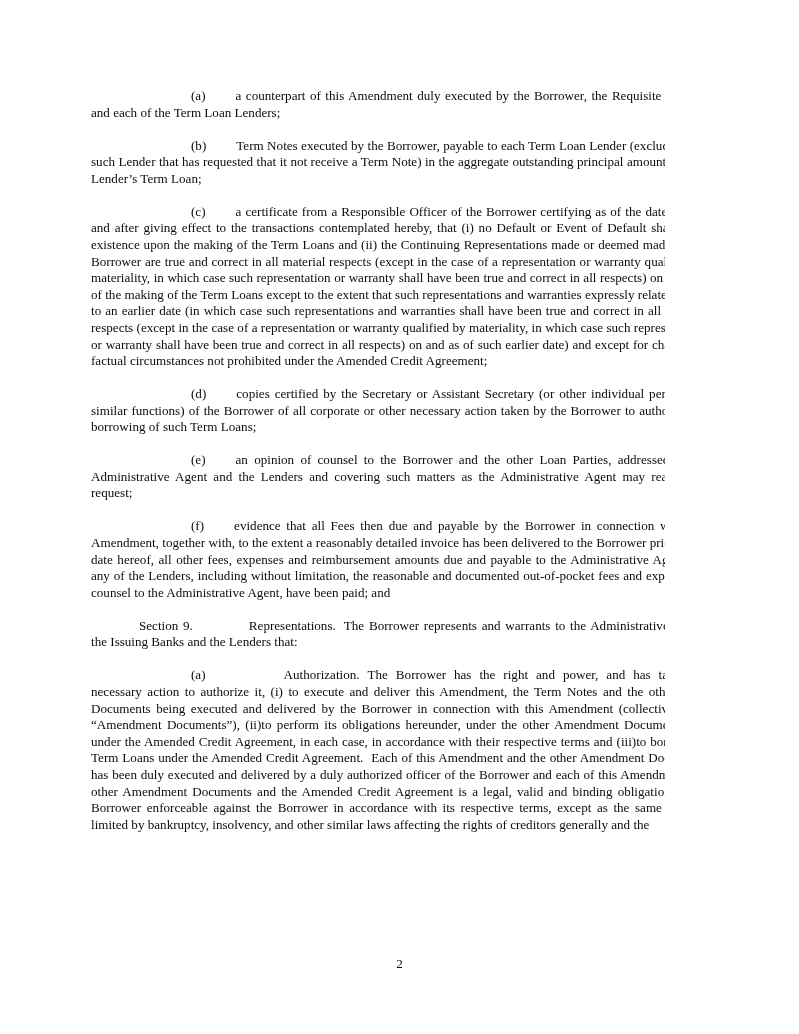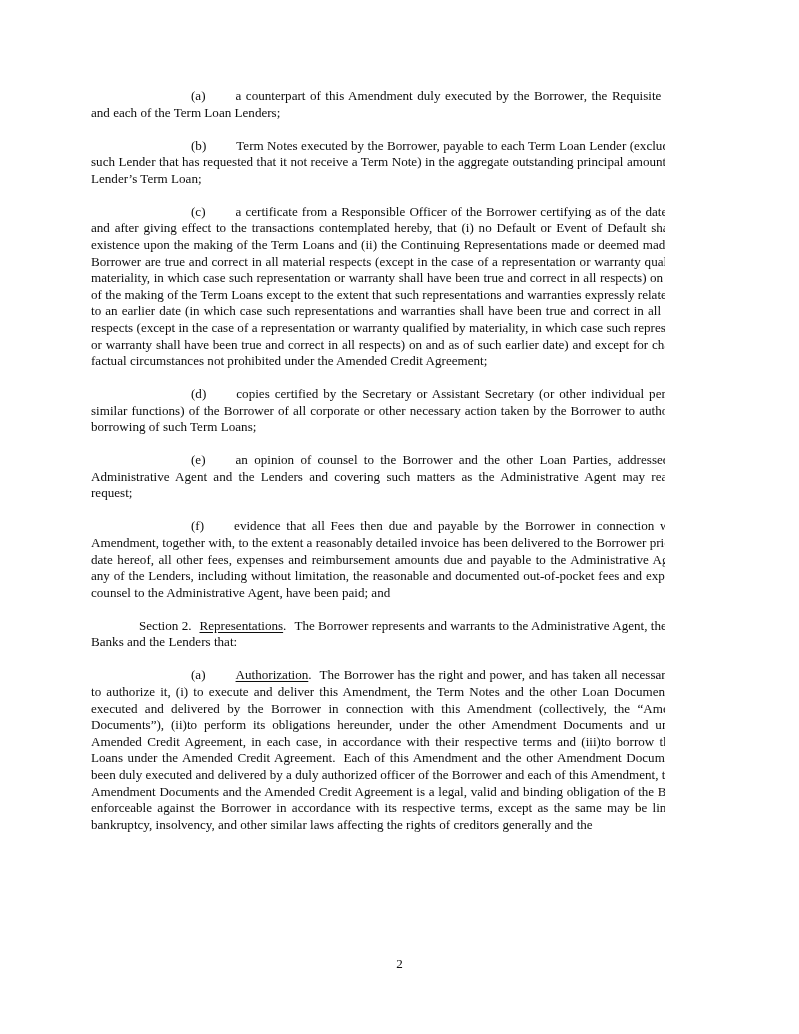--- a/index.html
+++ b/index.html
@@ -87,7 +87,7 @@
     <p class="para lettered"><span class="marker">(f)</span><span class="gap-lg"></span><span>evidence that all Fees then due and payable by the Borrower in connection with this Amendment, together with, to the extent a reasonably detailed invoice has been delivered to the Borrower prior to the date hereof, all other fees, expenses and reimbursement amounts due and payable to the Administrative Agent and any of the Lenders, including without limitation, the reasonable and documented out-of-pocket fees and expenses of counsel to the Administrative Agent, have been paid; and</span></p>
 
 
-    <p class="para section"><span>Section 2.</span><span class="gap-sm"></span><span class="u">Representations</span><span>.</span><span class="gap-sm"></span><span>The Borrower represents and warrants to the Administrative Agent, the Issuing Banks and the Lenders that:</span></p>
+    <p class="para section"><span>Section 9.</span><span class="gap-sm"></span><span class="u">Representations</span><span>.</span><span class="gap-sm"></span><span>The Borrower represents and warrants to the Administrative Agent, the Issuing Banks and the Lenders that:</span></p>
 
     <p class="para lettered"><span class="marker">(a)</span><span class="gap-lg"></span><span class="u">Authorization</span><span>.</span><span class="gap-sm"></span><span>The Borrower has the right and power, and has taken all necessary action to authorize it, (i) to execute and deliver this Amendment, the Term Notes and the other Loan Documents being executed and delivered by the Borrower in connection with this Amendment (collectively, the “Amendment Documents”), (ii)</span><span>to perform its obligations hereunder, under the other Amendment Documents and under the Amended Credit Agreement, in each case, in accordance with their respective terms and (iii)</span><span>to borrow the Term Loans under the Amended Credit Agreement.</span><span class="gap-sm"></span><span>Each of this Amendment and the other Amendment Documents has been duly executed and delivered by a duly authorized officer of the Borrower and each of this Amendment, the other Amendment Documents and the Amended Credit Agreement is a legal, valid and binding obligation of the Borrower enforceable against the Borrower in accordance with its respective terms, except as the same may be limited by bankruptcy, insolvency, and other similar laws affecting the rights of creditors generally and the</span></p>
 

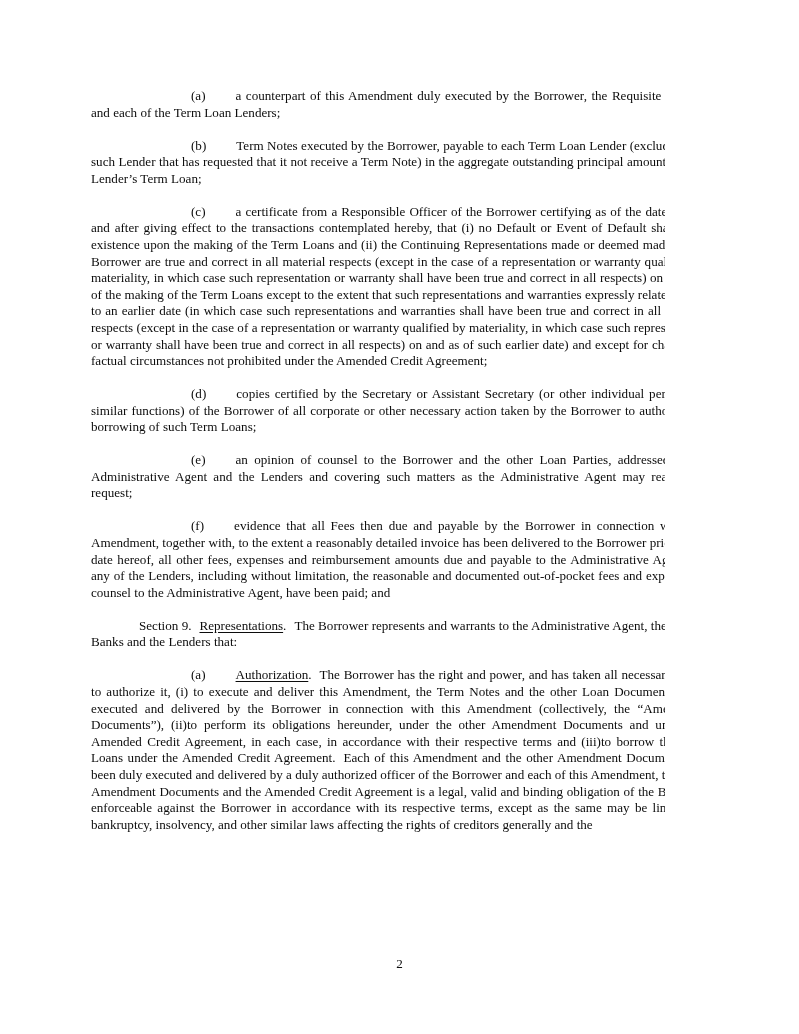--- a/index.html
+++ b/index.html
@@ -52,8 +52,8 @@
     width: 8px;
   }
   .u {
-    text-decoration: underline;
     text-underline-offset: 1.5px;
+    margin-left: 48px;
   }
   .page-number {
     position: absolute;

